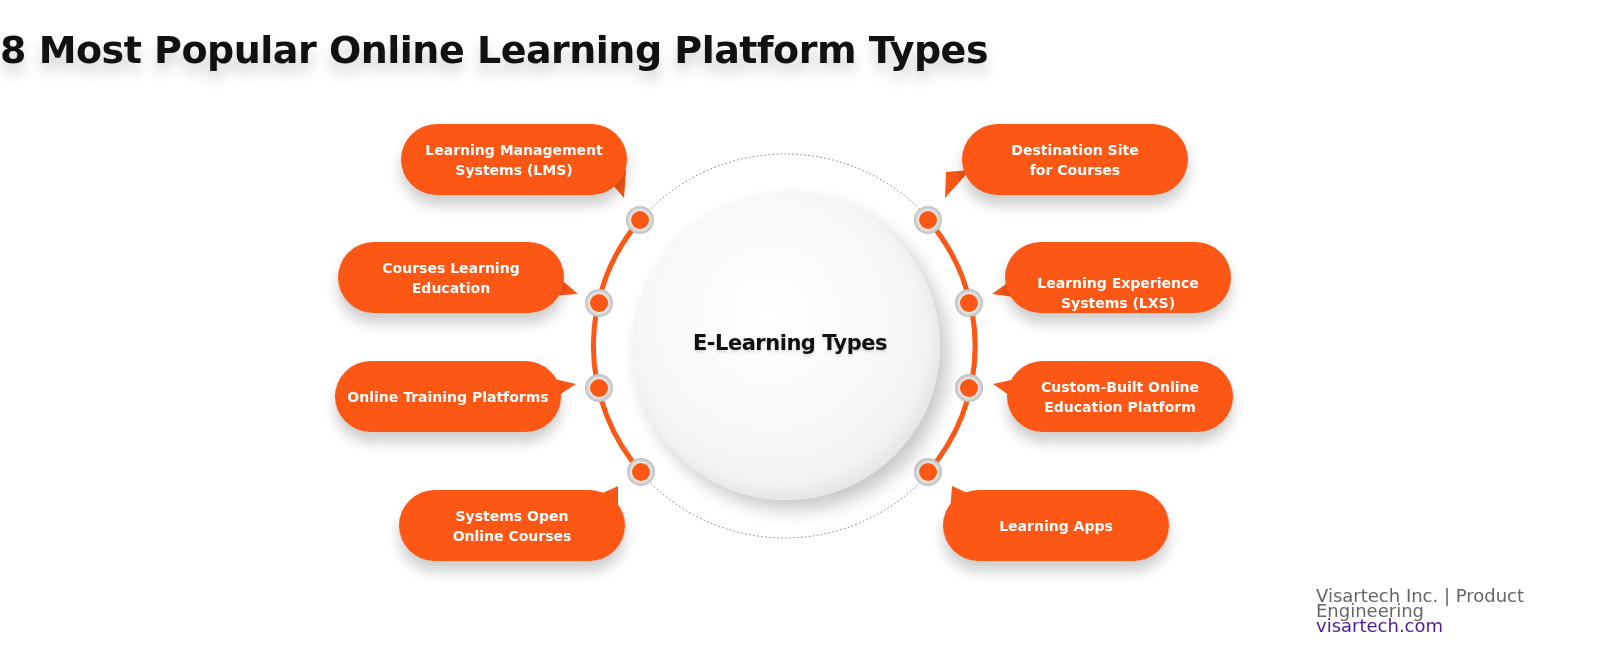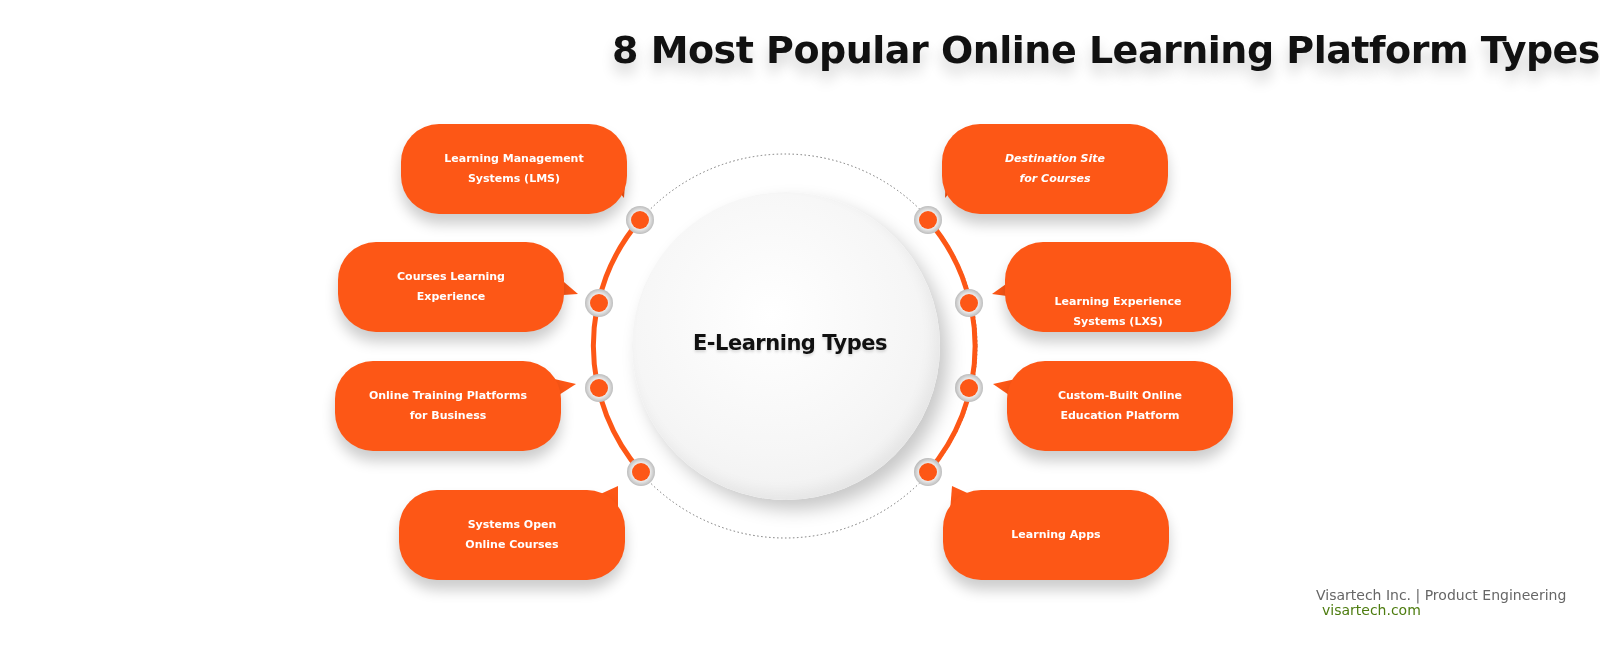--- a/index.html
+++ b/index.html
@@ -8,7 +8,7 @@
       font-family: "Liberation Sans", "DejaVu Sans", sans-serif;
     }
     .title {
-      position: absolute; left: 0; width: 1600px; top: 28px; text-align: right;
+      position: absolute; left: 0; width: 1600px; top: 28px; text-align: left;
       font-family: "DejaVu Sans", sans-serif; font-weight: bold; font-size: 38px; color: #111;
       letter-spacing: -0.5px;
       text-shadow: 0 10px 14px rgba(0,0,0,0.18);

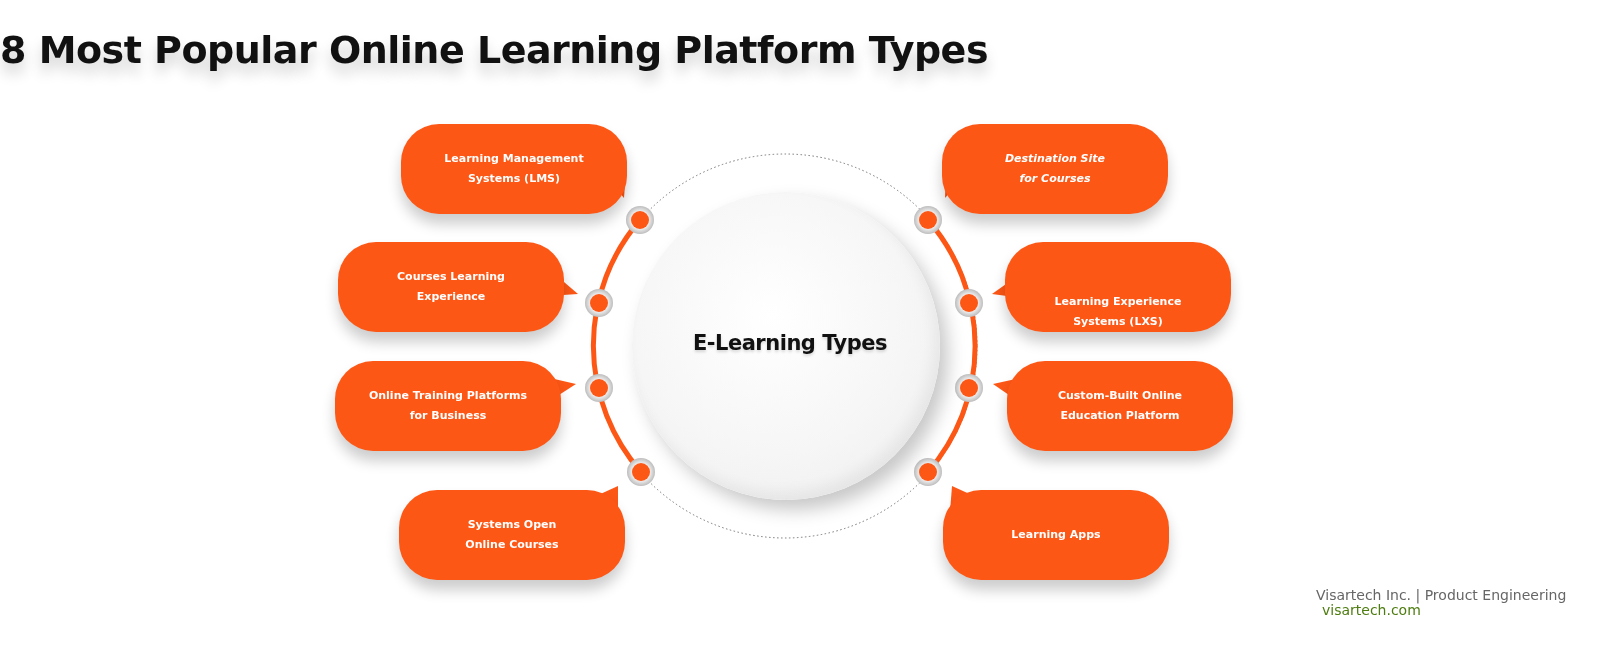--- a/index.html
+++ b/index.html
@@ -28,9 +28,9 @@
     .bubble {
       position: absolute; background: #fd5716; border-radius: 38px; color: #fff;
       display: flex; align-items: center; justify-content: center; text-align: center;
-      font-family: "DejaVu Sans", sans-serif; font-weight: bold; font-size: 11px; line-height: 20px;
+      font-family: "DejaVu Sans", sans-serif; font-weight: bold; font-size: 14px; line-height: 20px;
       box-shadow: 0 10px 14px rgba(0,0,0,0.20);
-      height: 90px;
+      height: 71px;
     }
     .footer {
       position: absolute; left: 1316px; top: 588px; font-size: 14px; line-height: 15px;

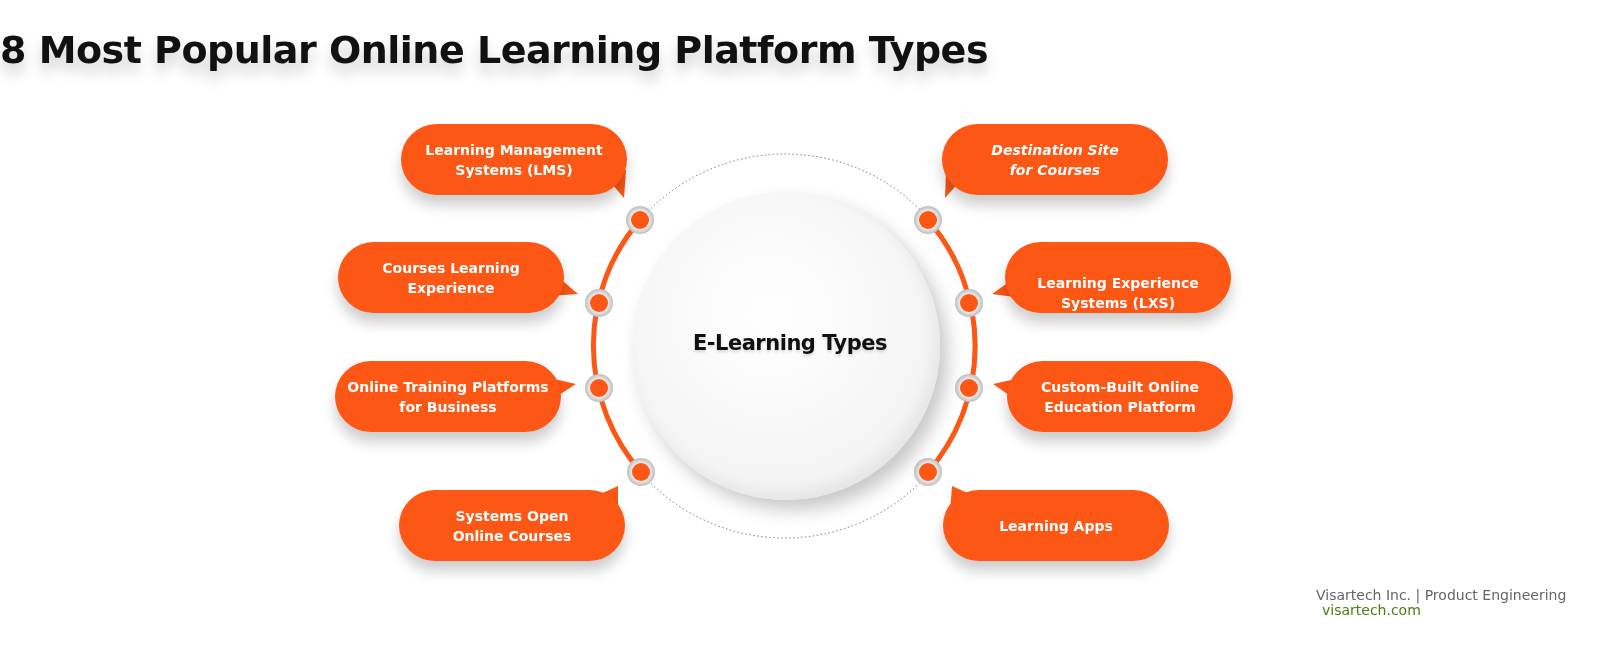--- a/index.html
+++ b/index.html
@@ -118,7 +118,7 @@
     </div>
 </div>
 
-<div class="bubble" style="left:942px; top:124px; width:226px;font-style:italic;">
+<div class="bubble" style="left:962px; top:124px; width:226px;">
   <div>
       <div>Destination Site</div>
       <div>for Courses</div>

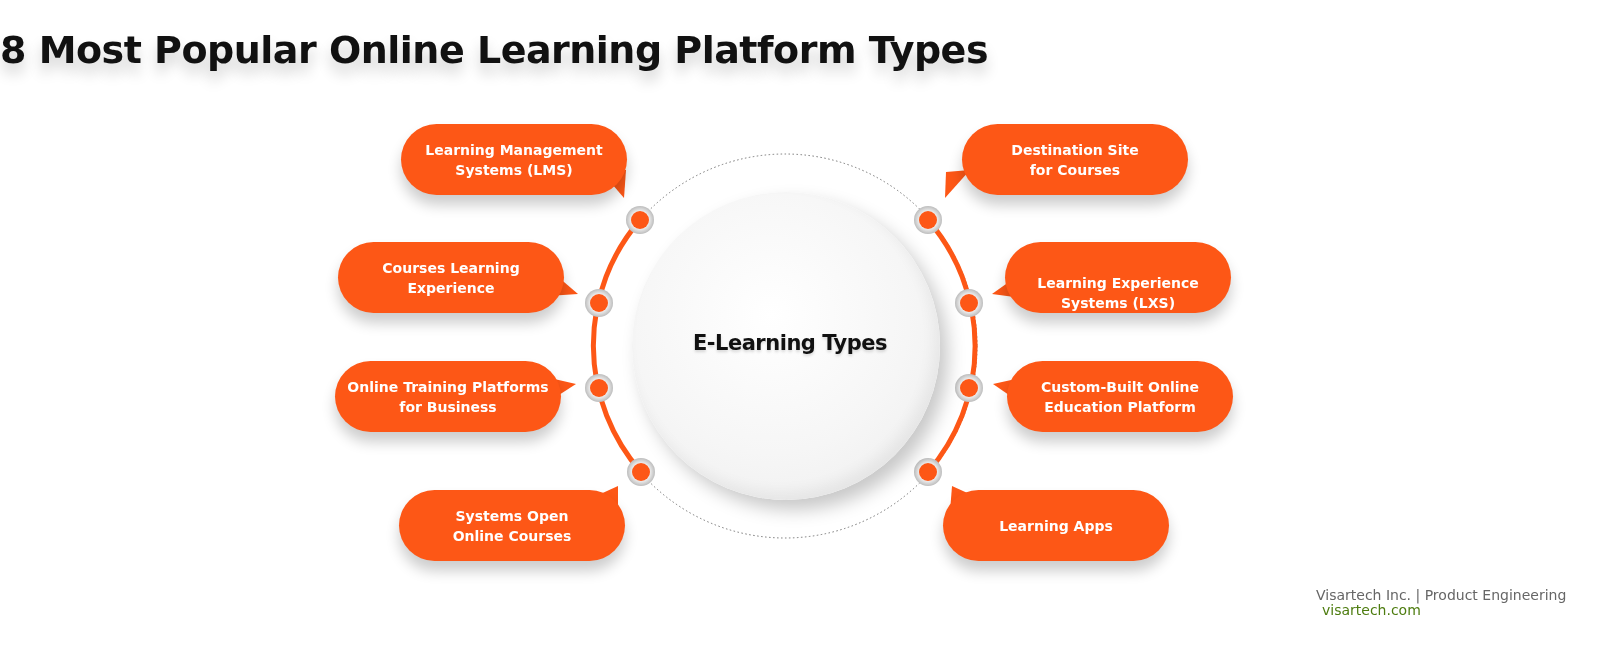--- a/index.html
+++ b/index.html
@@ -102,7 +102,7 @@
 <div class="bubble" style="left:338px; top:242px; width:226px;">
   <div>
       <div>Courses Learning</div>
-      <div>Experience</div>
+      <div>Education</div>
     </div>
 </div>
 <div class="bubble" style="left:335px; top:361px; width:226px;">

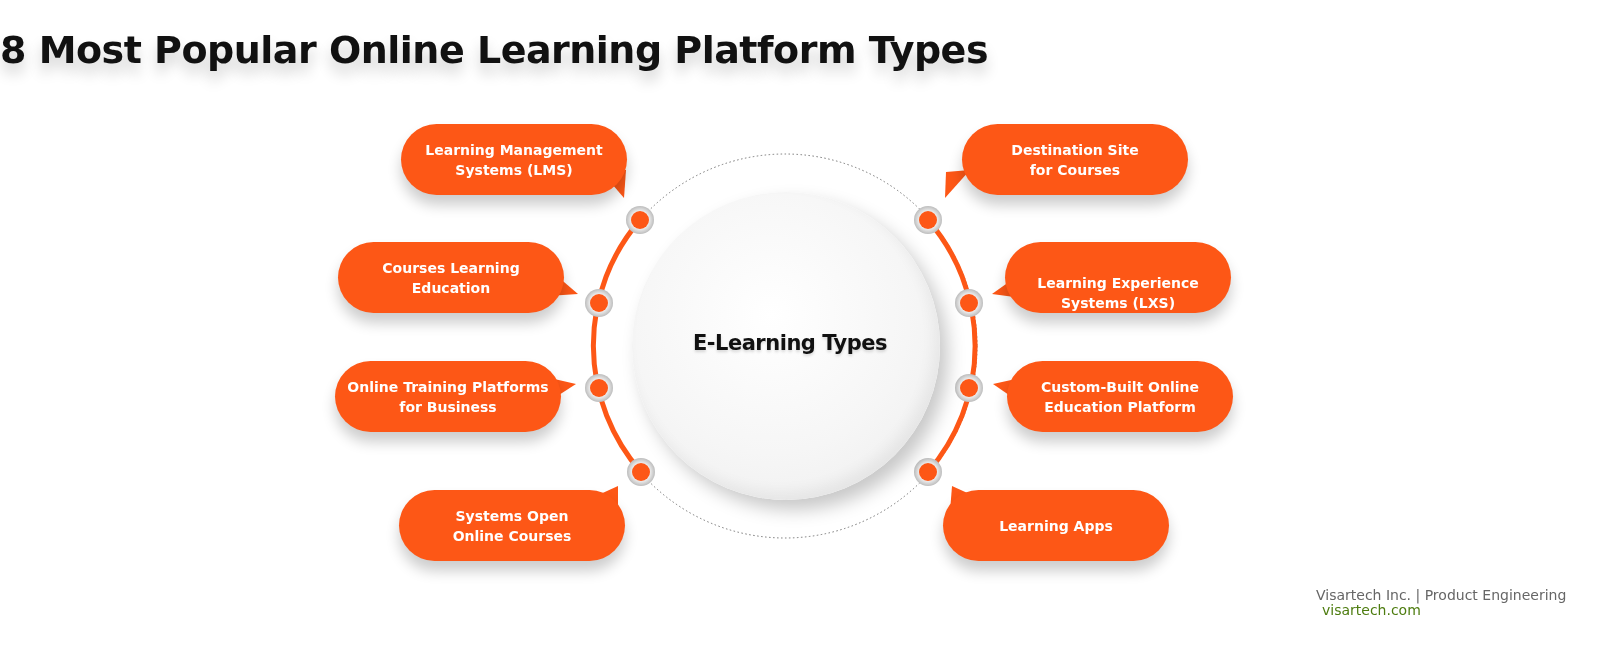--- a/index.html
+++ b/index.html
@@ -108,7 +108,6 @@
 <div class="bubble" style="left:335px; top:361px; width:226px;">
   <div>
       <div>Online Training Platforms</div>
-      <div>for Business</div>
     </div>
 </div>
 <div class="bubble" style="left:399px; top:490px; width:226px;">

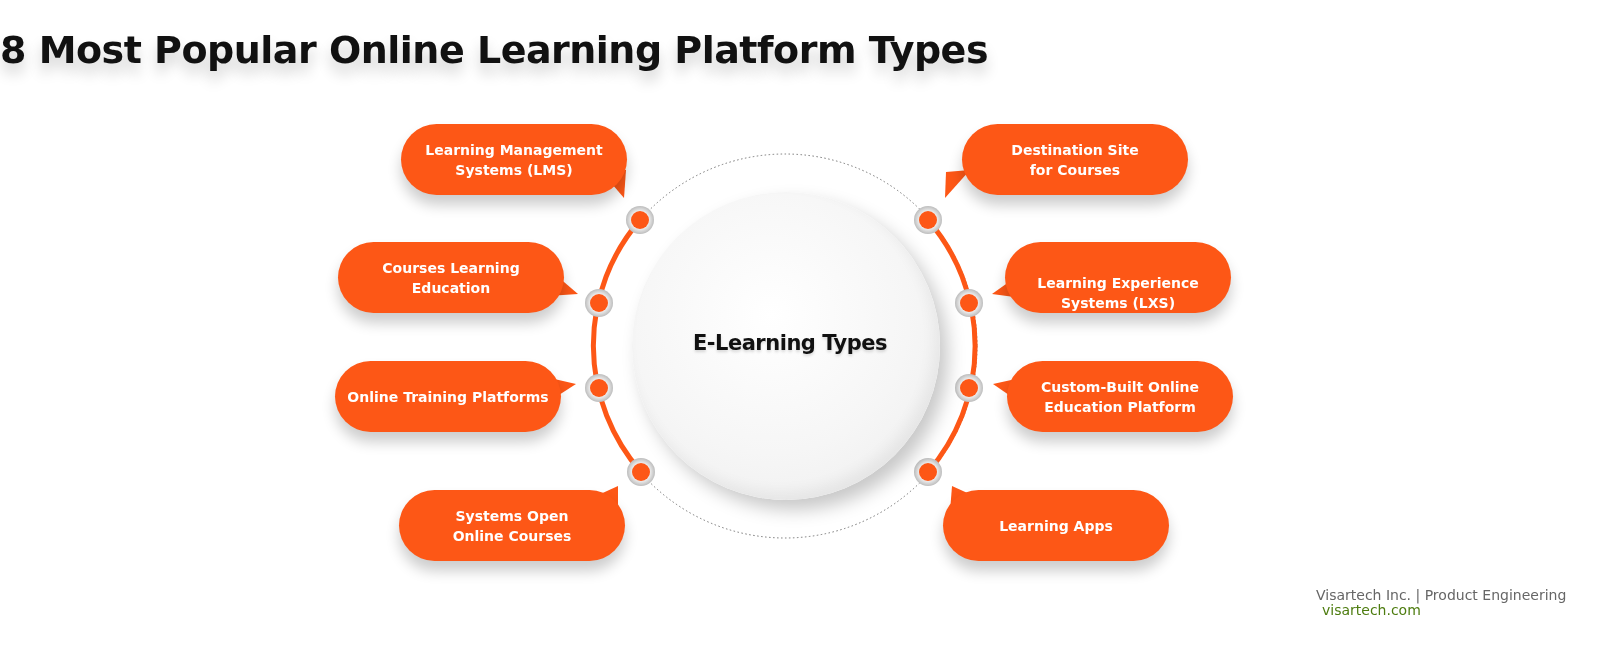--- a/index.html
+++ b/index.html
@@ -33,7 +33,7 @@
       height: 71px;
     }
     .footer {
-      position: absolute; left: 1316px; top: 588px; font-size: 14px; line-height: 15px;
+      position: absolute; left: 1316px; top: 588px; font-size: 18px; line-height: 15px;
       font-family: "DejaVu Sans", sans-serif;
     }
     .footer .company { color: #666; }

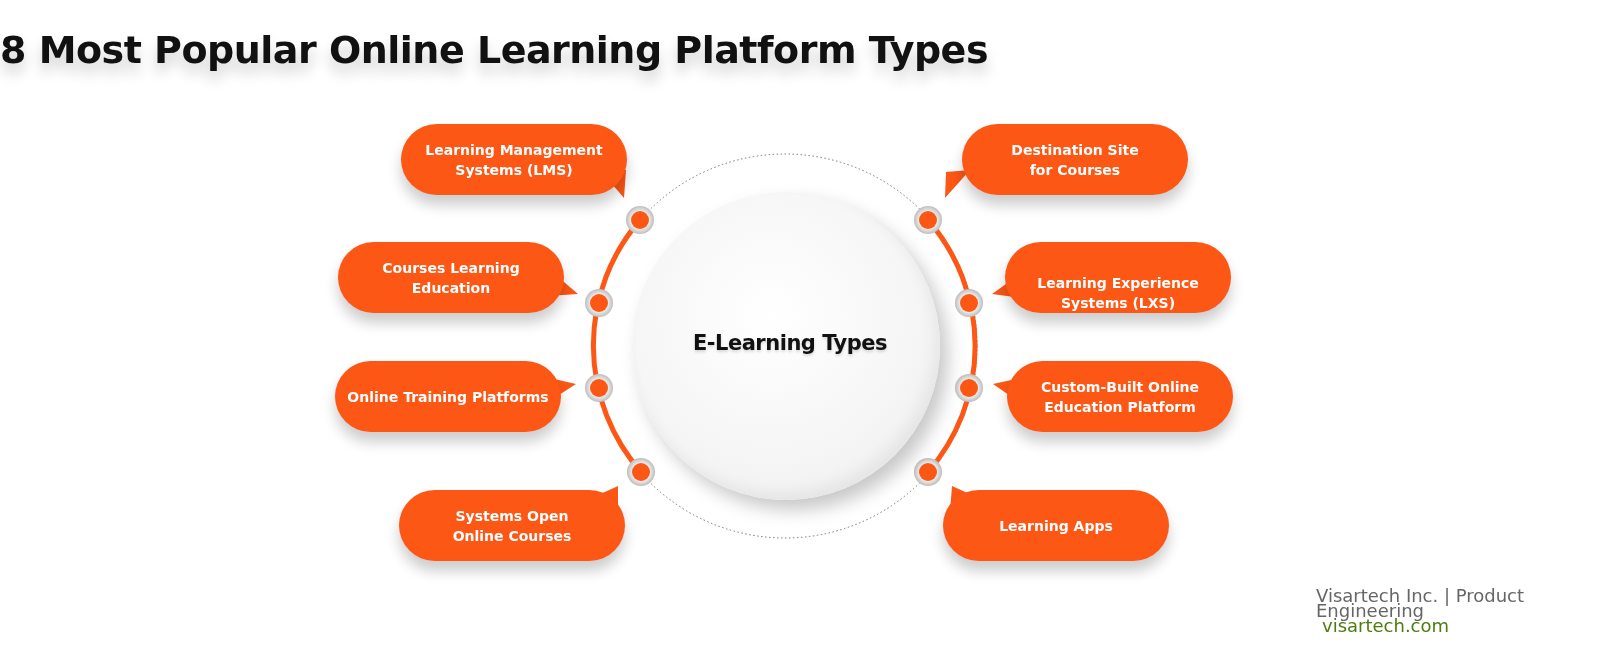--- a/index.html
+++ b/index.html
@@ -37,7 +37,7 @@
       font-family: "DejaVu Sans", sans-serif;
     }
     .footer .company { color: #666; }
-    .footer .site { color: #4d7c0f; margin-left: 6px; }
+    .footer .site { color: #4c1d95; }
   </style>
 </head>
 <body>

